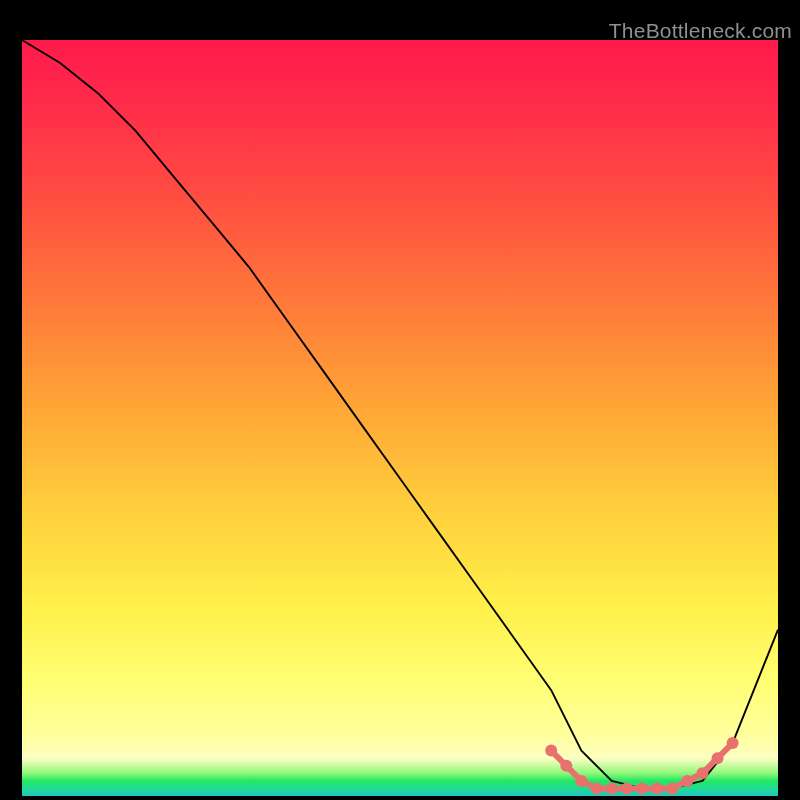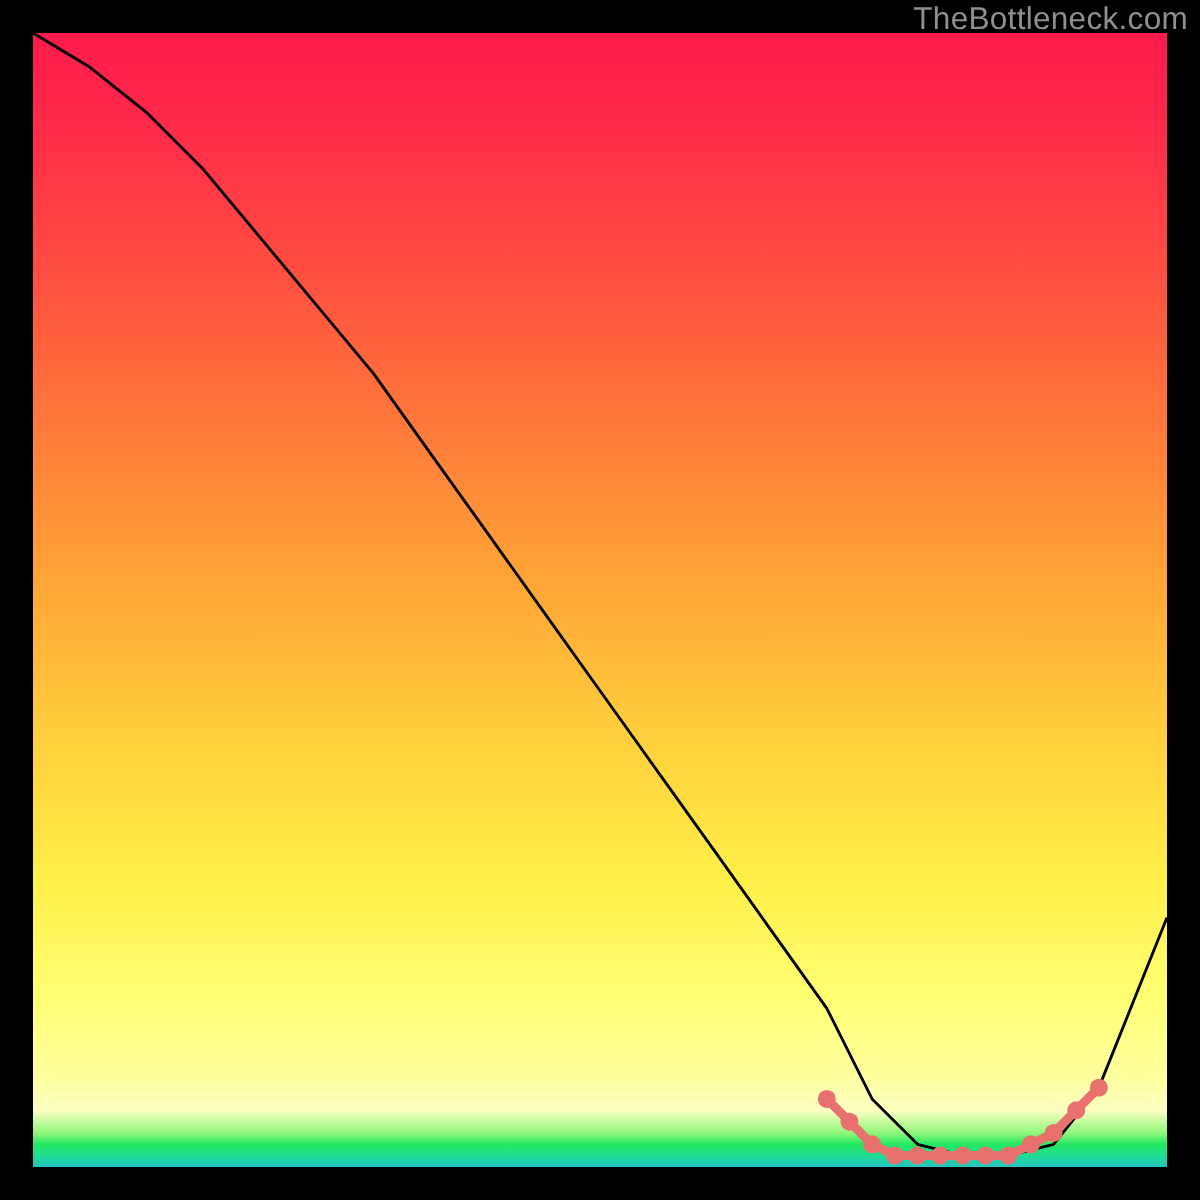--- a/index.html
+++ b/index.html
@@ -15,6 +15,7 @@
     width: 800px;
     height: 744px;
     background: #000;
+    margin-top: 18px;
   }
   .plot {
     position: absolute;

